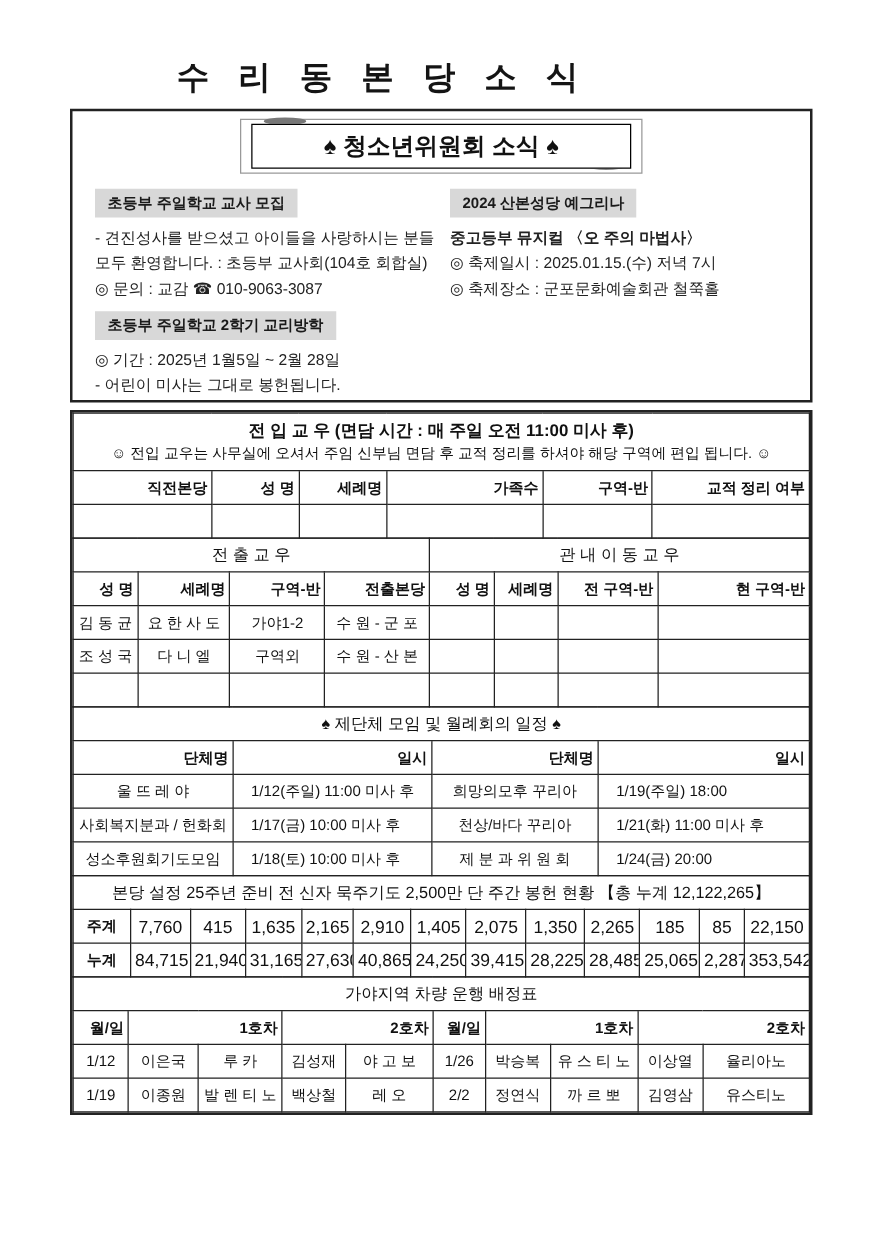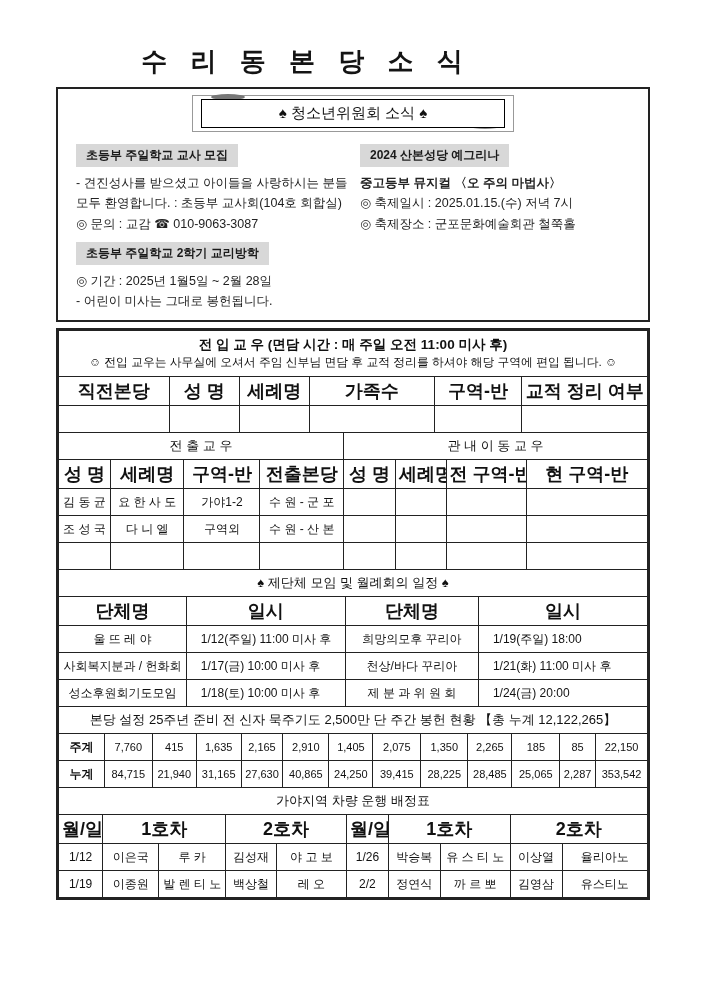--- a/index.html
+++ b/index.html
@@ -29,7 +29,7 @@
     background:#888; border-radius:50%;
   }
   .banner-inner {
-    border:1px solid #000; text-align:center; font-weight:normal; font-size:15px;
+    border:1px solid #000; text-align:center; font-weight:bold; font-size:19px;
     padding:4px 0; background:#fff; position:relative; z-index:1;
   }
   .cols { display:flex; padding:12px 10px 0 12px; }

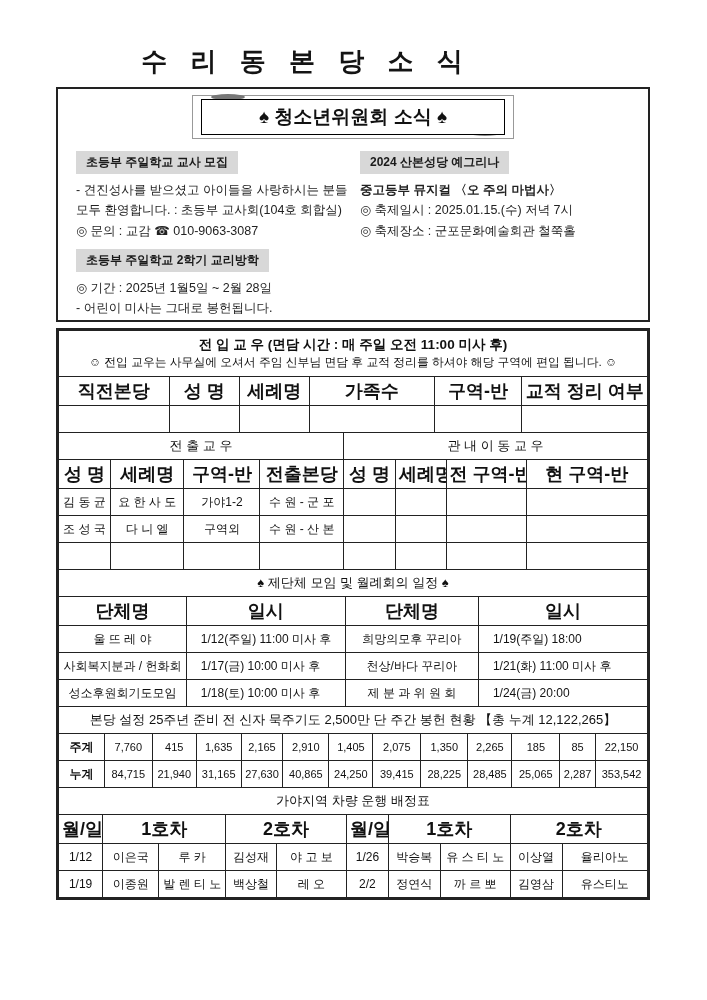--- a/index.html
+++ b/index.html
@@ -51,7 +51,7 @@
     border:1px solid #222; text-align:center; vertical-align:middle;
     font-size:12px; color:#111; padding:2px 3px; height:27px; overflow:hidden; white-space:nowrap;
   }
-  th { font-weight:bold; font-size:18px; }
+  th { font-weight:bold; font-size:12px;text-align:right; }
   .sec-title { font-weight:normal; font-size:13px; height:27px; }
   .two-line { height:46px; white-space:normal; }
   .two-line .l1 { font-weight:bold; font-size:13.5px; line-height:1.4; }

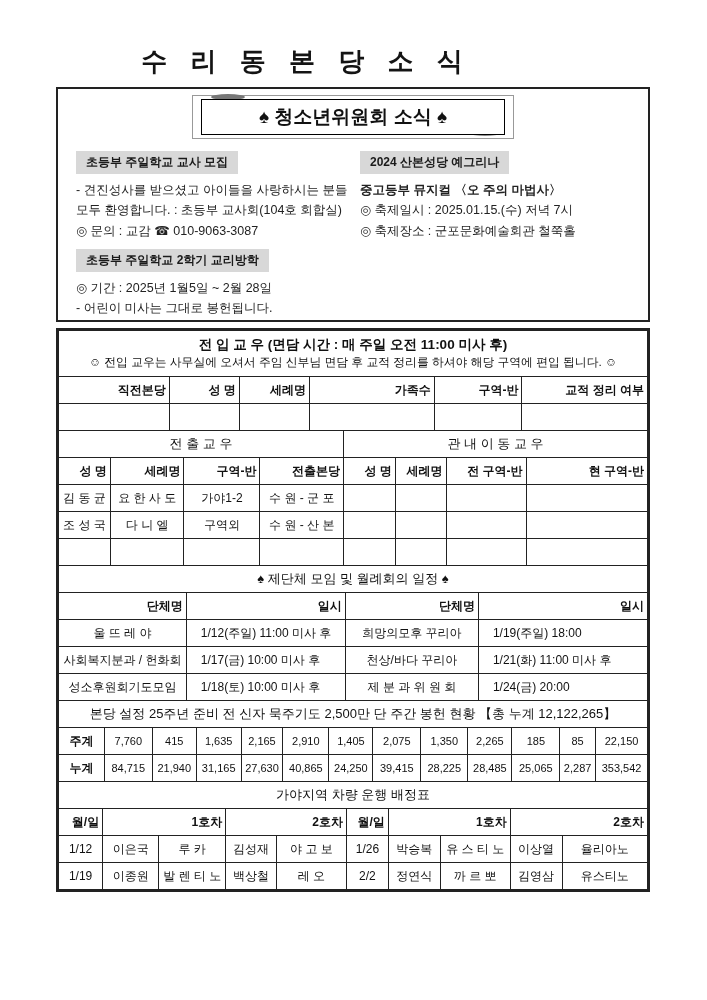--- a/index.html
+++ b/index.html
@@ -57,7 +57,7 @@
   .two-line .l1 { font-weight:bold; font-size:13.5px; line-height:1.4; }
   .two-line .l2 { font-weight:normal; font-size:11.8px; line-height:1.3; }
   .left-cell { text-align:left; padding-left:14px; }
-  .small { font-size:11px; }
+  .small { font-size:14px; }
   .rowlabel { font-weight:bold; }
 </style>
 </head>

